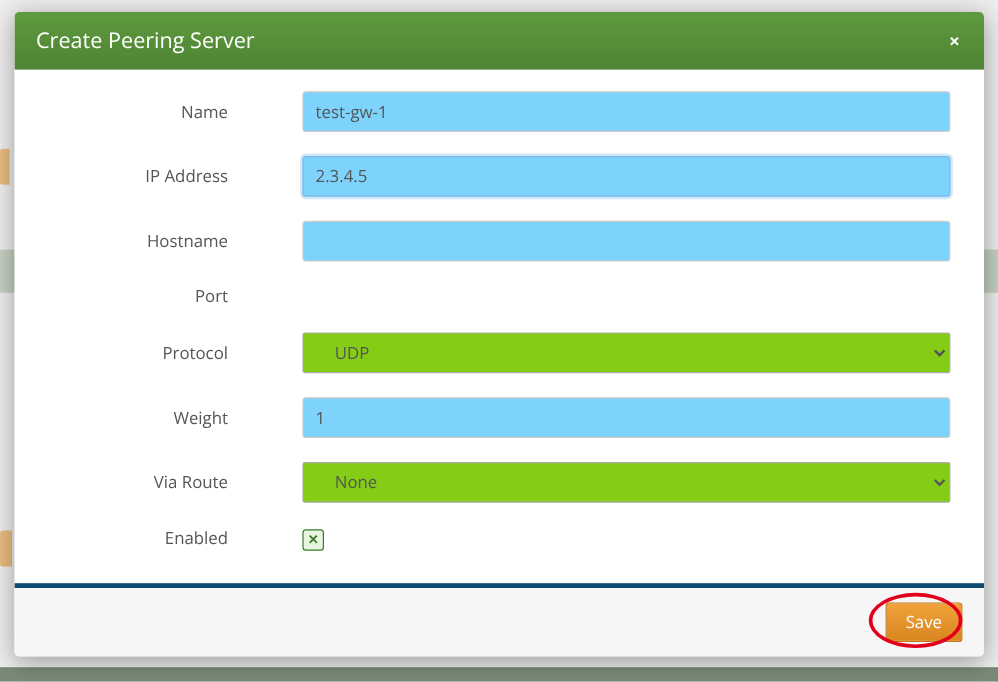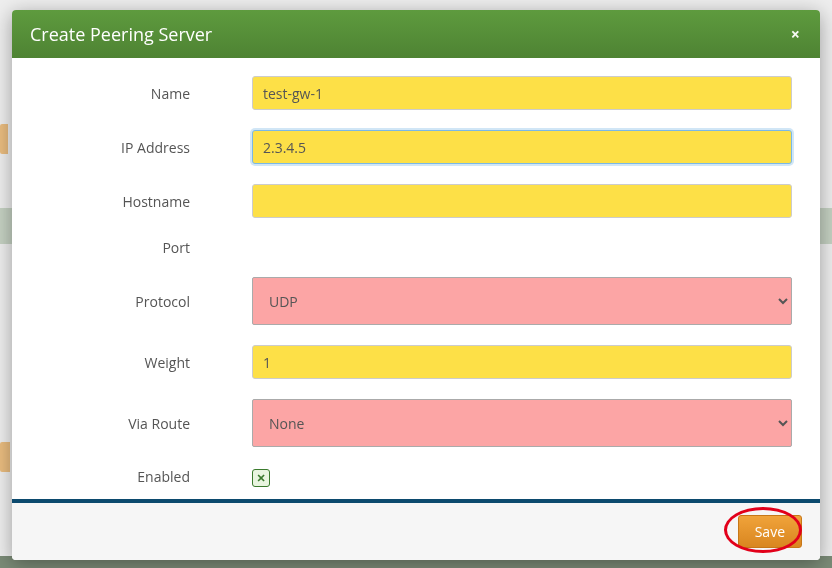--- a/index.html
+++ b/index.html
@@ -114,7 +114,7 @@
     padding: 6px 10px;
     font-size: 14px;
     color: #555;
-    background: #fde047;
+    background: #7dd3fc;
     border: 1px solid #ccc;
     border-radius: 3px;
     outline: none;

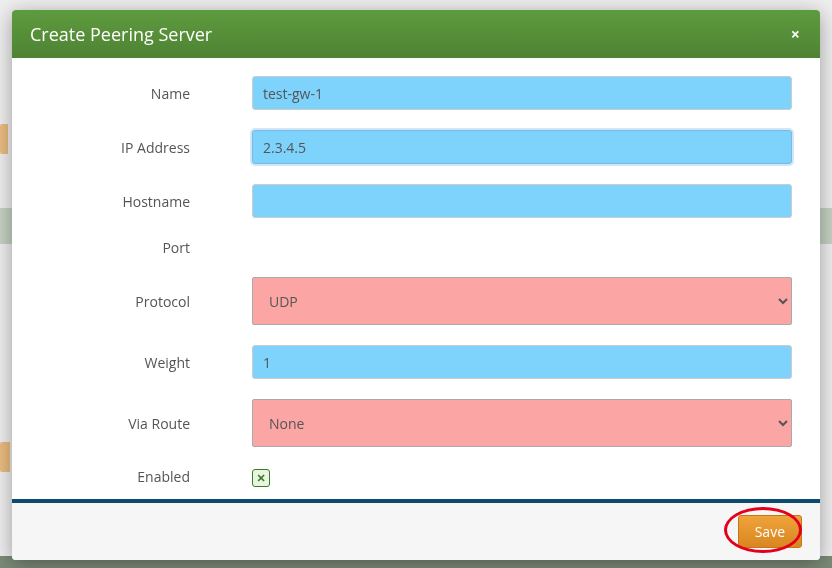--- a/index.html
+++ b/index.html
@@ -127,11 +127,11 @@
   .form-select {
     width: 100%;
     box-sizing: border-box;
-    height: 48px;
-    padding: 6px 12px;
+    height: 34px;
+    padding: 6px 22px;
     font-size: 14px;
     color: #555;
-    background: #fca5a5;
+    background: #84cc16;
     border: 1px solid #aaa;
     border-radius: 2px;
     outline: none;

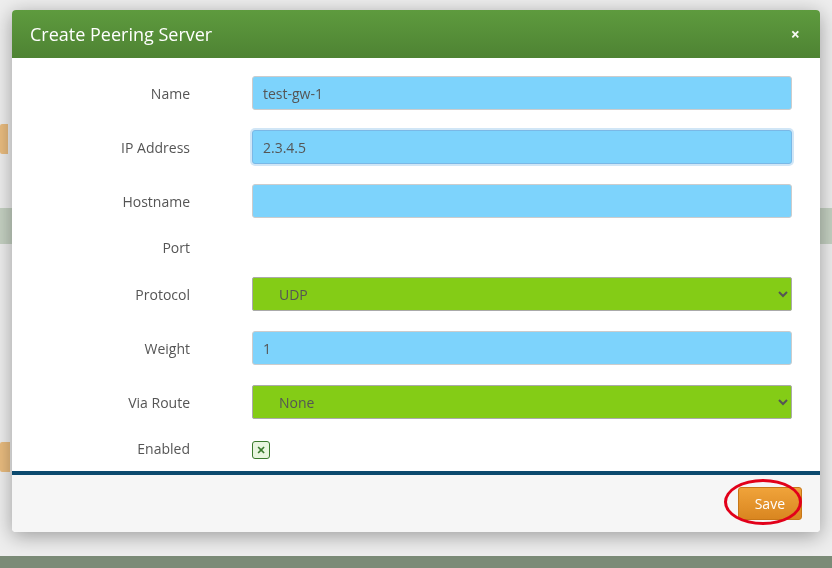--- a/index.html
+++ b/index.html
@@ -94,7 +94,7 @@
     gap: 44px;
   }
   .form-row.checkbox-row {
-    margin-bottom: 2px;
+    margin-bottom: 17px;
     justify-content: space-between;
   }
   .form-label {

